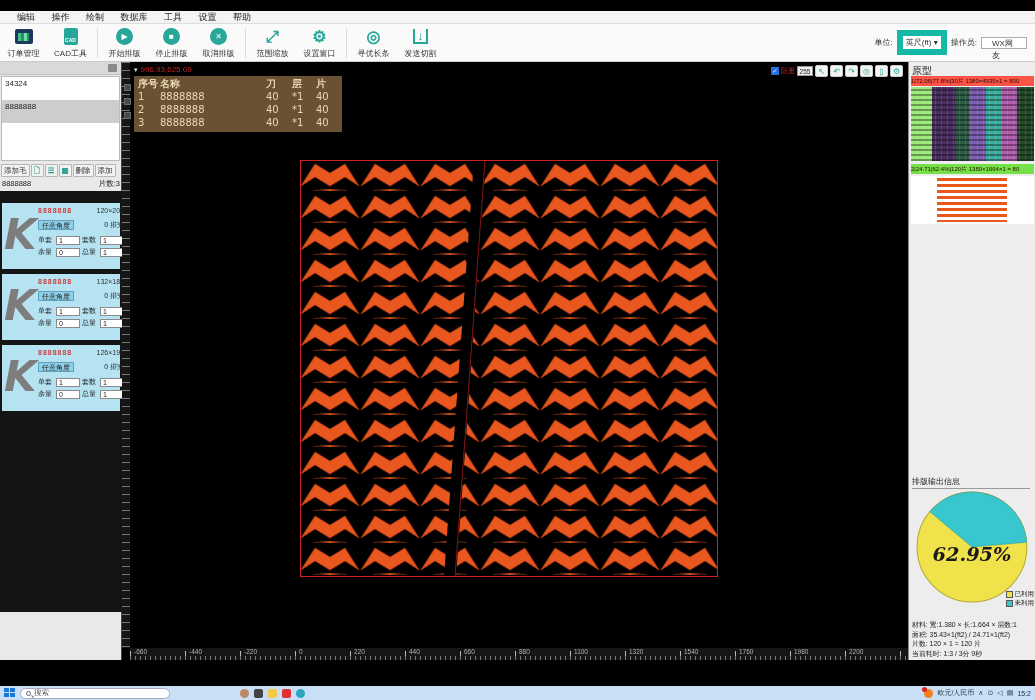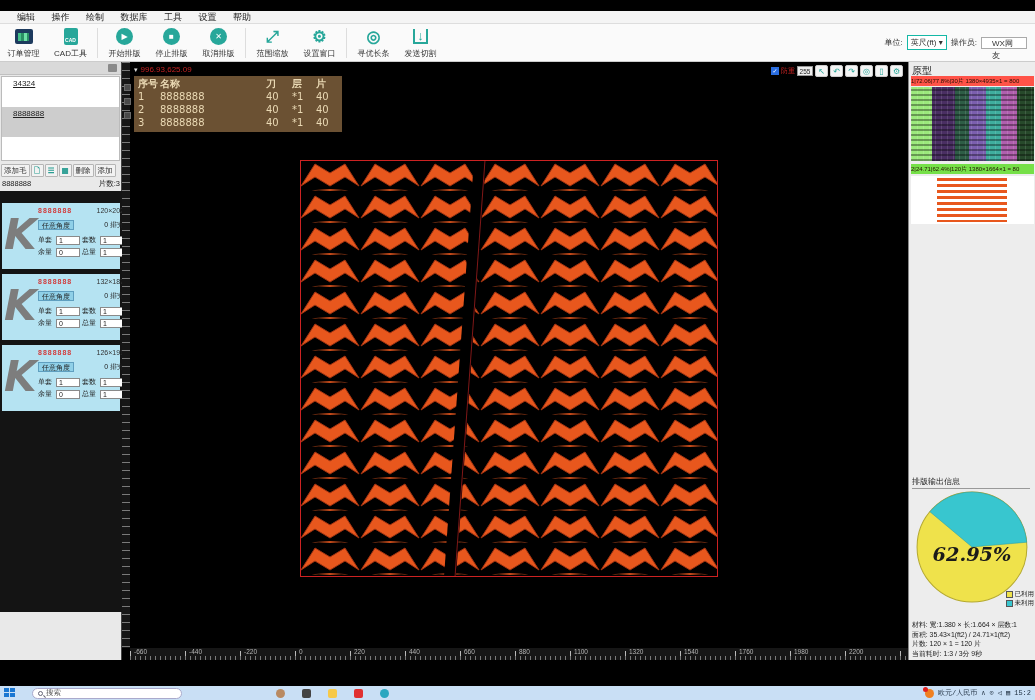--- a/index.html
+++ b/index.html
@@ -33,7 +33,7 @@
   .ic-dl { color:#27a79a; font-size:13px; line-height:13px; font-weight:bold;
     border-bottom:2px solid #27a79a; padding:0 2px 0 2px; border-left:2px solid #27a79a; border-right:2px solid #27a79a; height:15px; }
   #tb-right { margin-left:auto; display:flex; align-items:center; gap:4px; padding-right:8px; font-size:8px; color:#333; }
-  .unitbox { border:1px solid #14b8a6; background:#fff; padding:1px 3px; font-size:8px; }
+  .unitbox { border:6px solid #14b8a6; background:#fff; padding:1px 3px; font-size:8px; }
   .opinput { border:1px solid #aaa; background:#fff; width:46px; height:12px; font-size:8px; padding:0 10px; line-height:12px; }
 
   

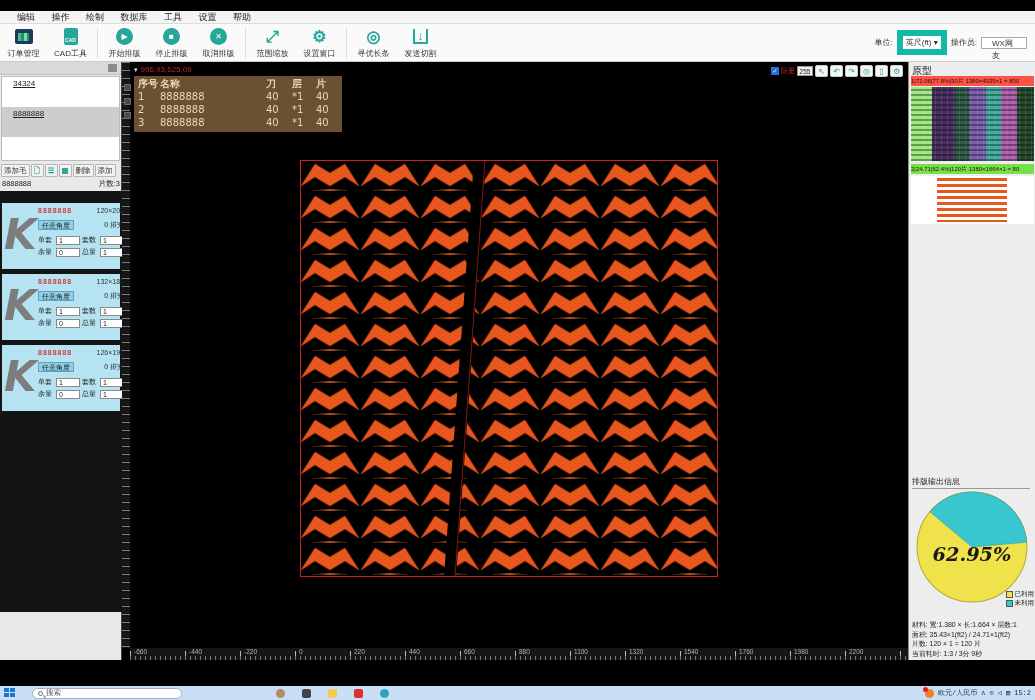--- a/index.html
+++ b/index.html
@@ -41,7 +41,7 @@
   .lp-head { position:absolute; left:0; top:0; width:100%; height:13px; background:#d9d9d9; border-bottom:1px solid #c0c0c0; }
   .lp-head .pic { position:absolute; right:4px; top:2px; width:9px; height:8px; background:#8a8a8a; border-radius:1px; }
   .lp-list { position:absolute; left:1px; top:14px; width:119px; height:85px; background:#fff; border:1px solid #bbb; font-size:8px; }
-  .lp-list .row { height:30px; line-height:13px; padding-left:11px; color:#222;text-decoration:underline; }
+  .lp-list .row { height:23px; line-height:13px; padding-left:3px; color:#222; }
   .lp-list .row.sel { background:#cdcdcd; }
   .lp-tools { position:absolute; left:1px; top:101px; width:120px; height:15px; display:flex; gap:1px; align-items:center; }
   .lp-tools .b { background:#f2f2f2; border:1px solid #b5b5b5; font-size:7.5px; height:13px; line-height:11px; padding:0 2px; color:#333; border-radius:1px; }

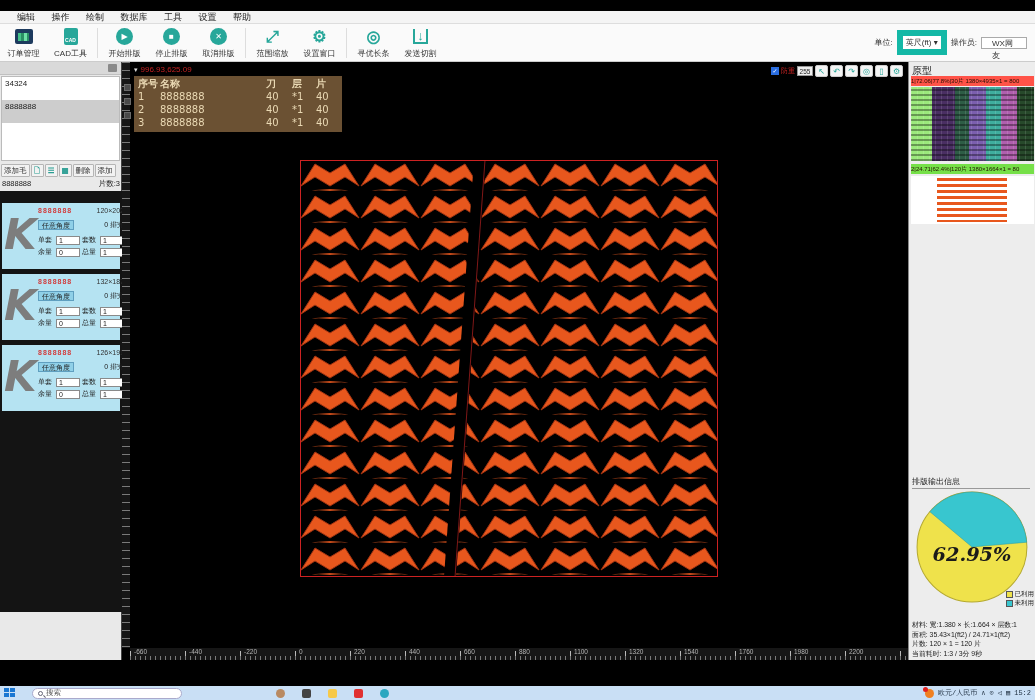--- a/index.html
+++ b/index.html
@@ -118,7 +118,7 @@
   #bottomstrip { position:absolute; left:0; top:660px; width:1035px; height:26px; background:#e9e9e9; border-top:1px solid #bbb;margin-top:46px; }
   #version { position:absolute; right:4px; top:2px; font-size:7px; color:#222; }
   #sendfile { position:absolute; left:4px; top:13px; font-size:8px; color:#333; }
-  #taskbar { position:absolute; left:0; top:686px; width:1035px; height:14px; background:#c9dff5; display:flex; align-items:center; padding:0 4px; gap:17px;font-family:Liberation Mono, monospace; }
+  #taskbar { position:absolute; left:0; top:686px; width:1035px; height:14px; background:#c9dff5; display:flex; align-items:center; padding:0 4px; gap:5px; }
   .startbtn { width:11px; height:10px; display:grid; grid-template-columns:5px 5px; grid-template-rows:4px 4px; gap:1px; }
   .startbtn div { background:#1976d2; }
   .searchpill { width:150px; height:11px; background:#fff; border:1px solid #aac; border-radius:6px;

